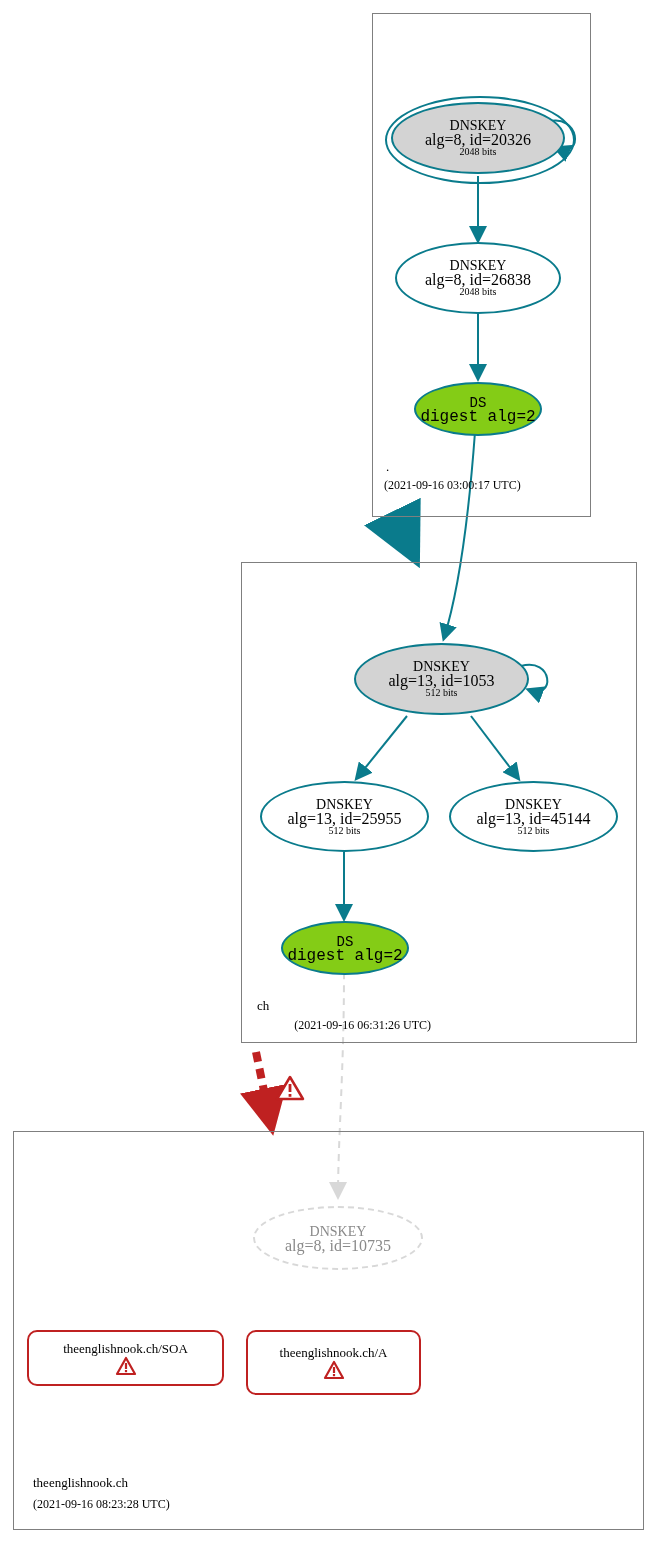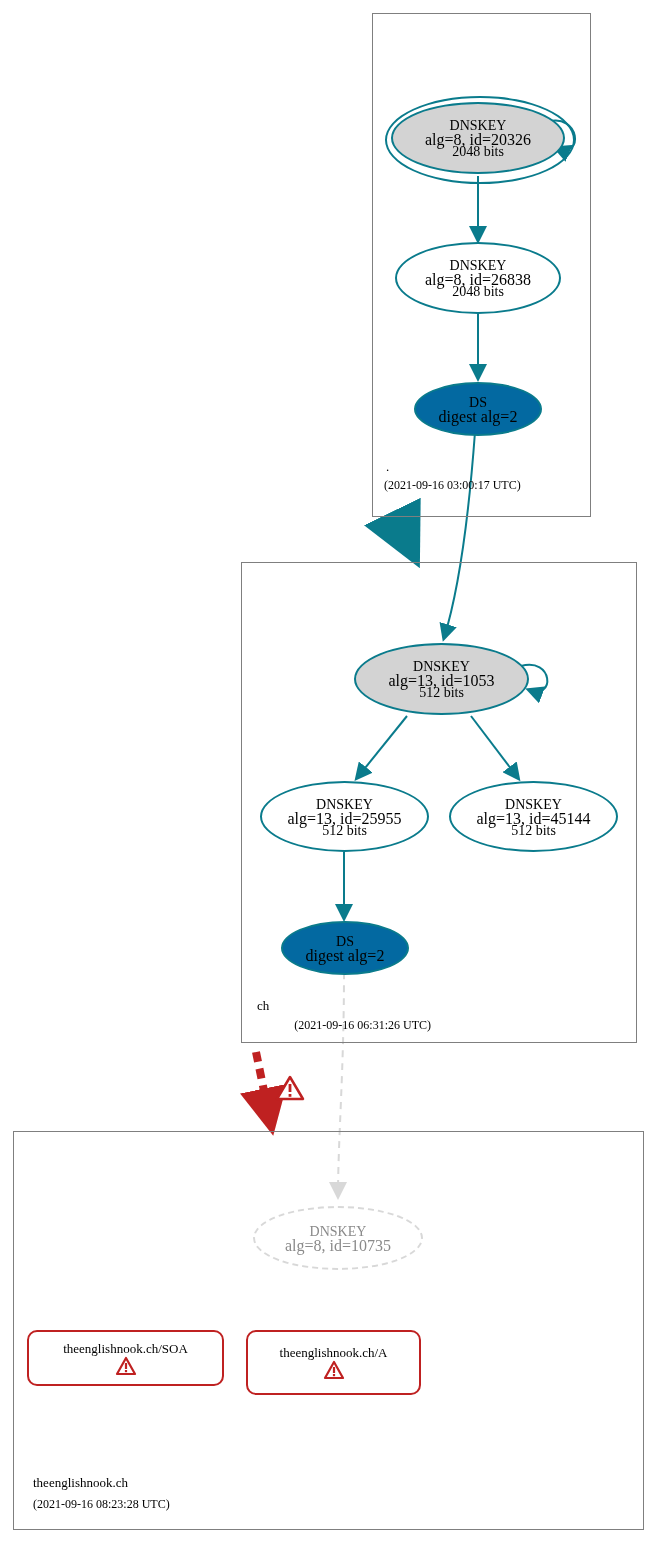--- a/index.html
+++ b/index.html
@@ -64,7 +64,7 @@
     line-height: 12px;
   }
   .node .t3 {
-    font-size: 14px;
+    font-size: 10px;
     line-height: 12px;
   }
   .ellipse {

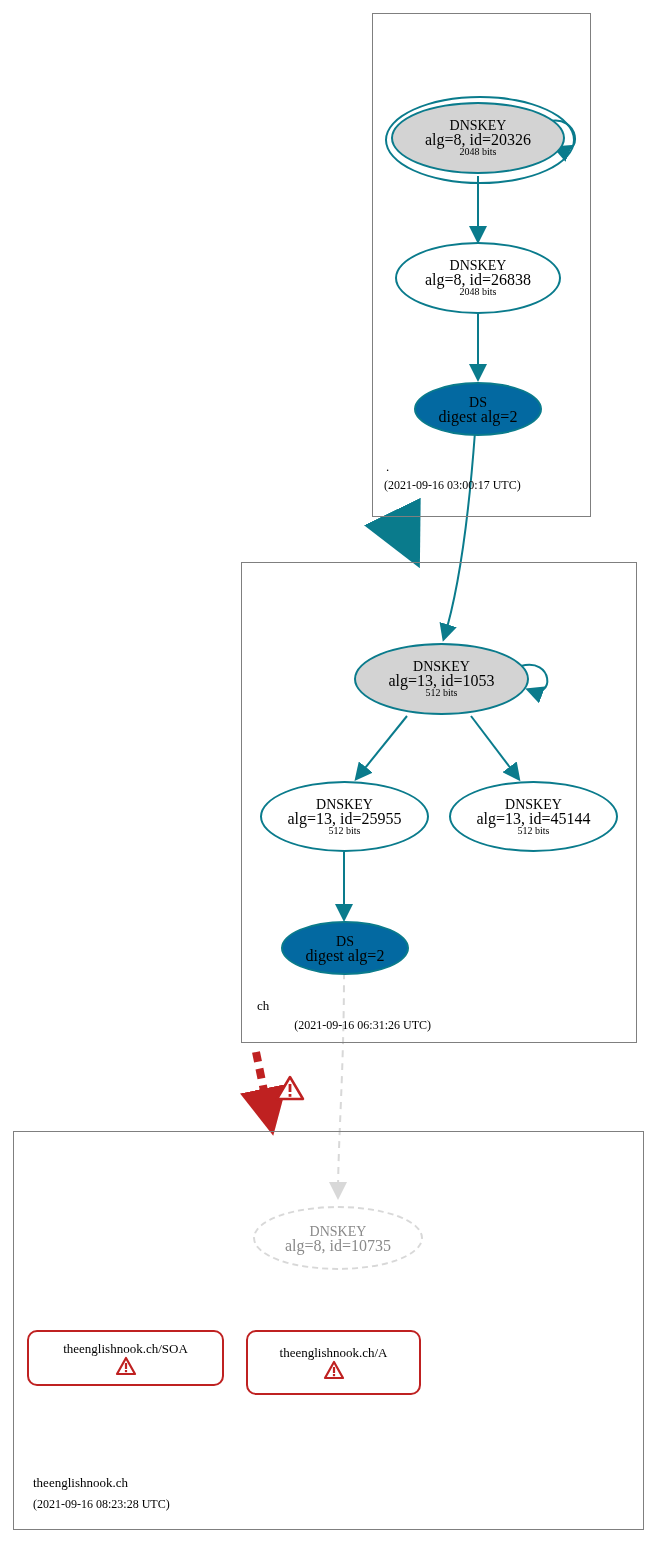--- a/index.html
+++ b/index.html
@@ -85,8 +85,9 @@
     border: 2px solid #0a7b8c;
   }
   .ds {
-    background: #0369a1;
-    border: 2px solid #0a7b8c;
+    background: #84cc16;
+    border: 2px solid #0a7b8c;
+    font-family: Liberation Mono, monospace;
   }
   .dnskey-missing {
     background: #ffffff;

